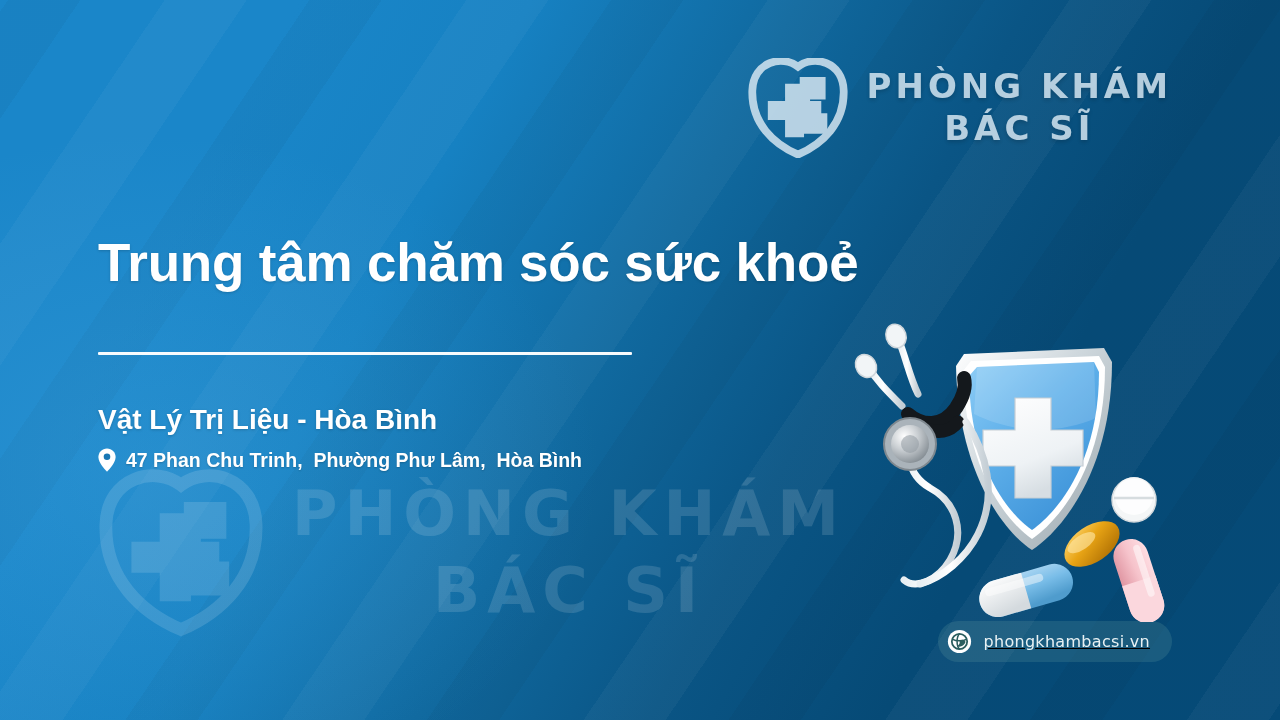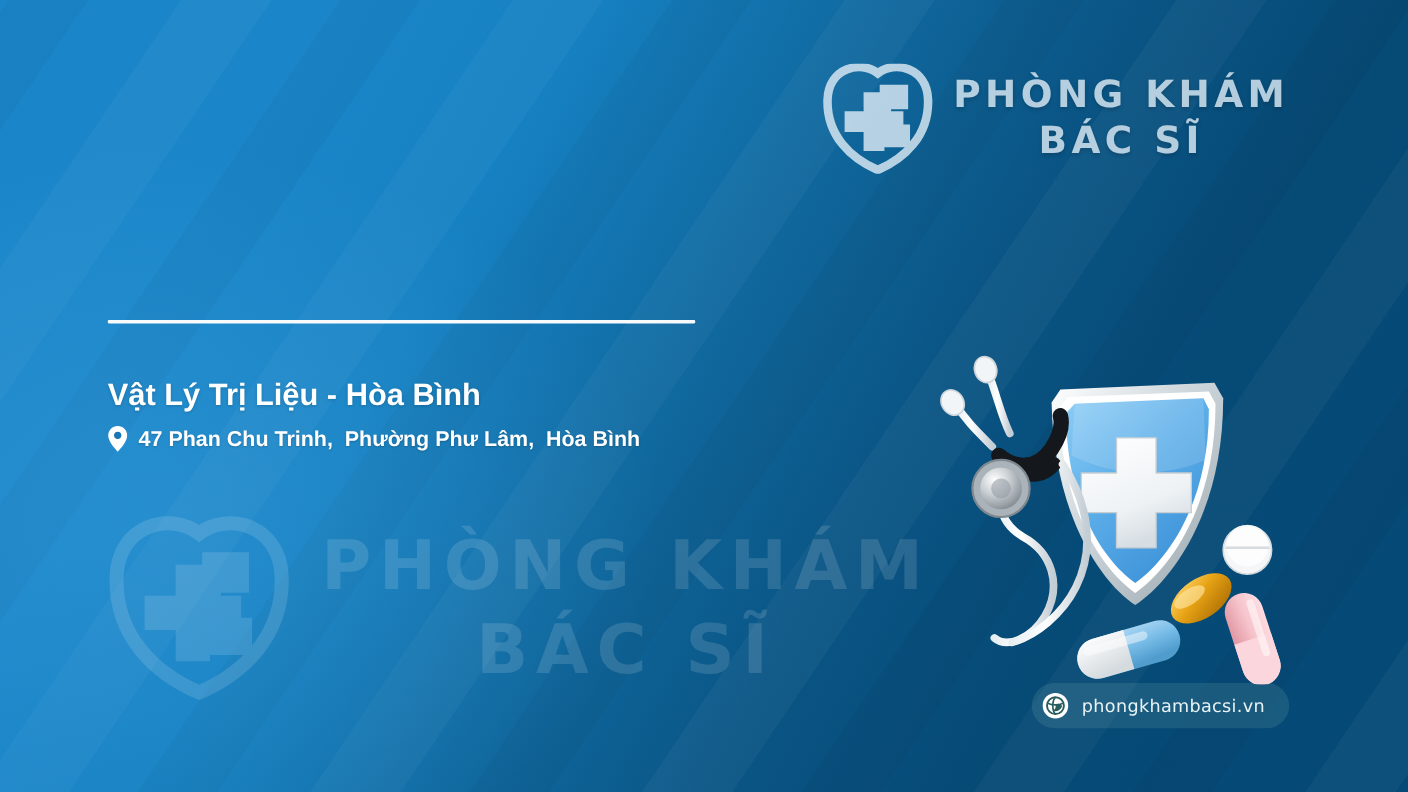--- a/index.html
+++ b/index.html
@@ -174,6 +174,7 @@
   </div>
 
   <div class="copy">
+    <div class="title">Trung tâm chăm sóc sức khoẻ</div>
     <div class="rule"></div>
     <div class="subtitle">Vật Lý Trị Liệu - Hòa Bình</div>
     <div class="addr-row">

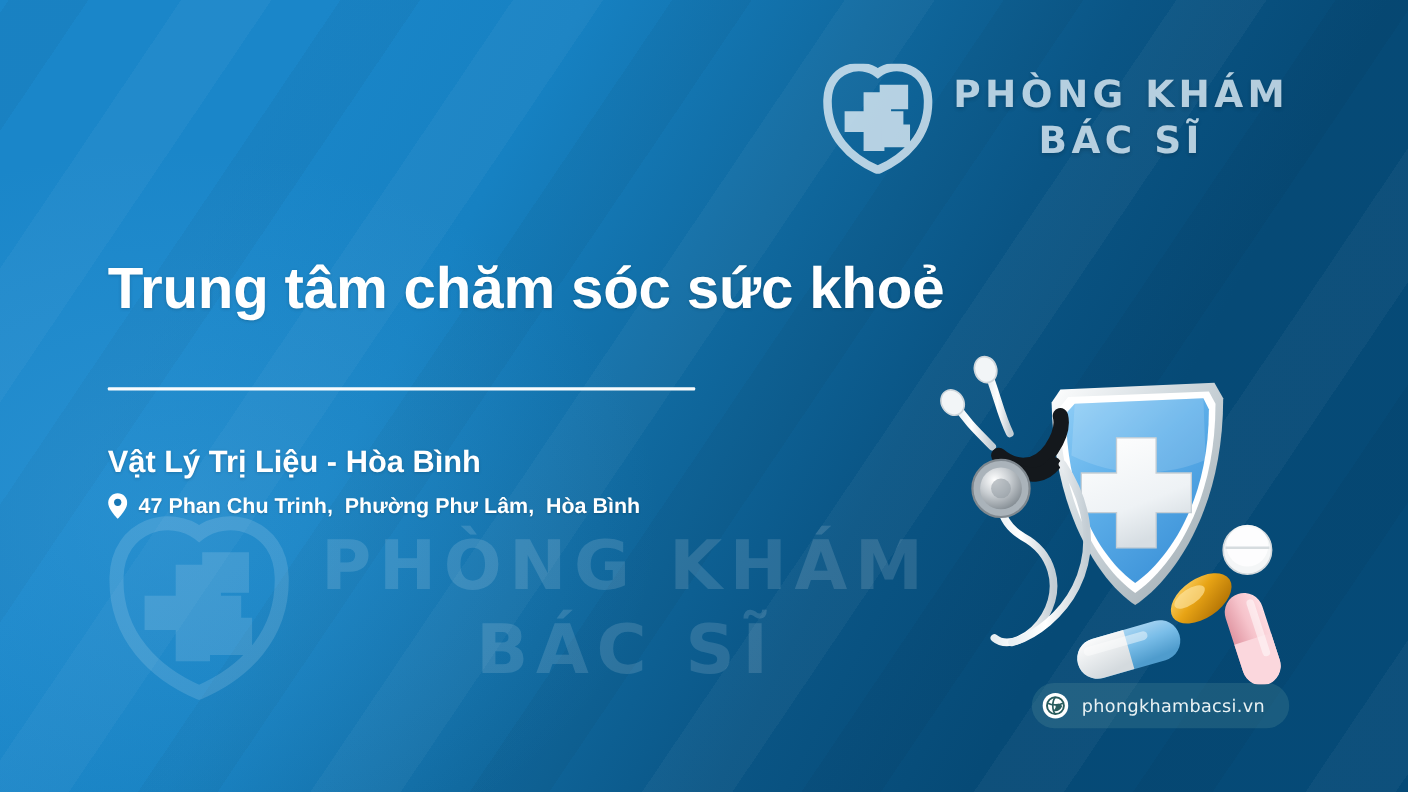--- a/index.html
+++ b/index.html
@@ -129,6 +129,7 @@
     padding:0 22px 0 9px;
     border-radius:21px;
     background:rgba(120,180,170,0.18);
+    text-decoration:underline;
   }
   .site-icon { width:25px; height:25px; flex:none; }
   .site-url {

